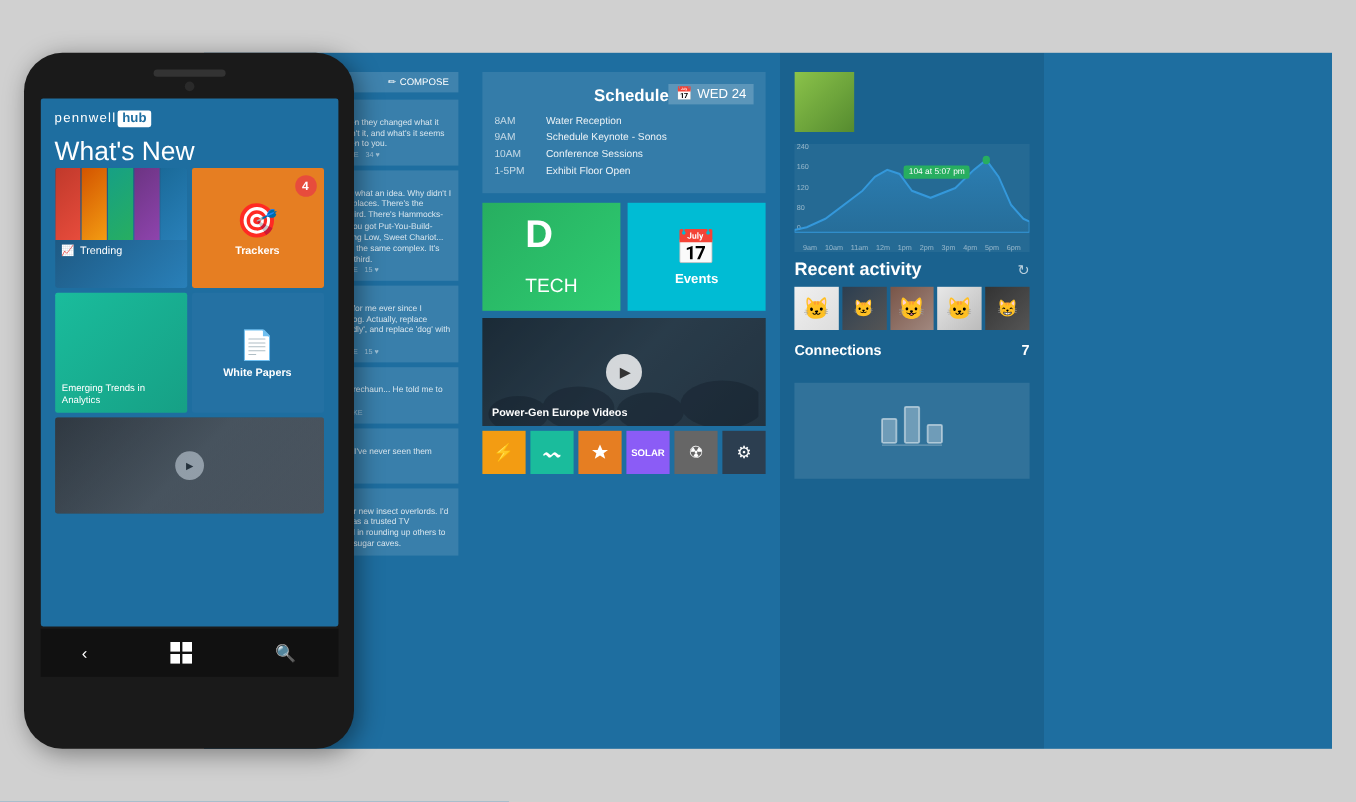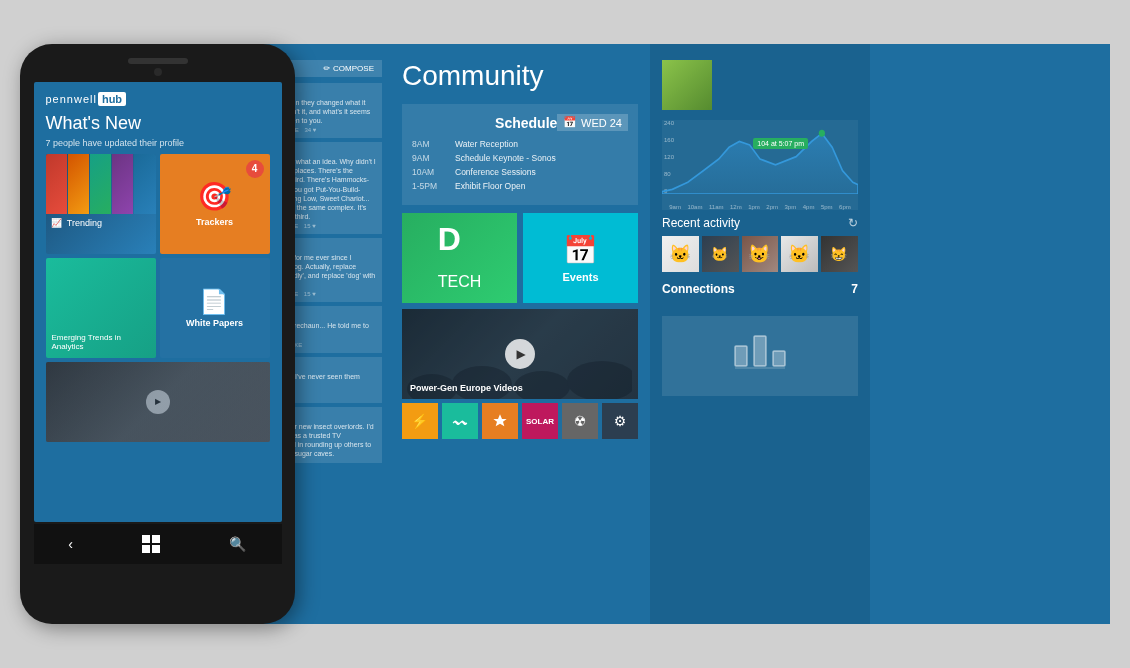--- a/index.html
+++ b/index.html
@@ -708,7 +708,6 @@
     </div>
 
     <div class="community-section">
-      <div class="section-title">Community</div>
 
       <div class="schedule-card">
         <div class="schedule-header">

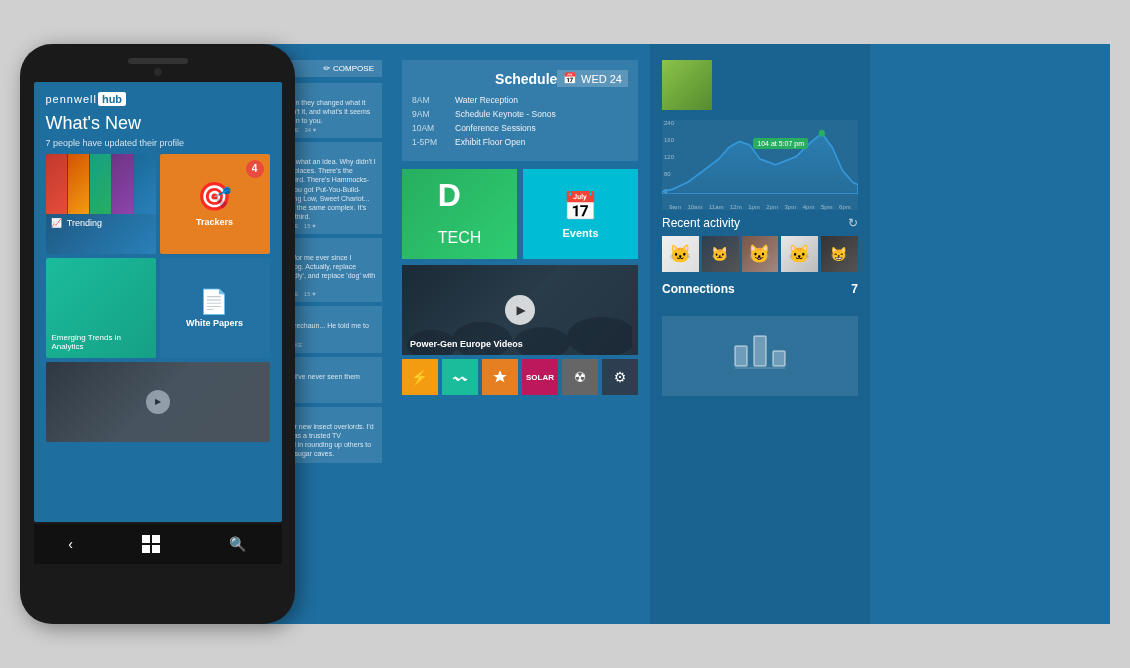--- a/index.html
+++ b/index.html
@@ -92,7 +92,7 @@
 
     .phone-whats-new {
       color: #fff;
-      font-size: 18px;
+      font-size: 22px;
       font-weight: 300;
       padding: 2px 12px;
       line-height: 1.1;

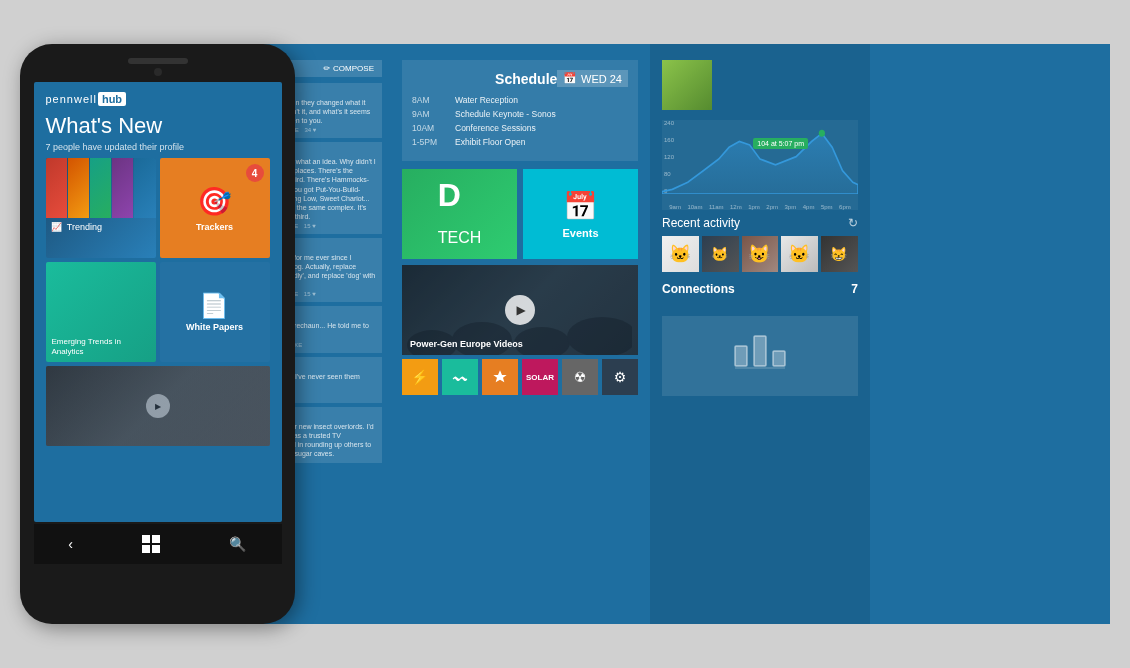--- a/index.html
+++ b/index.html
@@ -882,7 +882,6 @@
       </div>
 
       <div class="phone-whats-new">What's New</div>
-      <div class="phone-subtitle">7 people have updated their profile</div>
 
       <div class="phone-tiles">
 

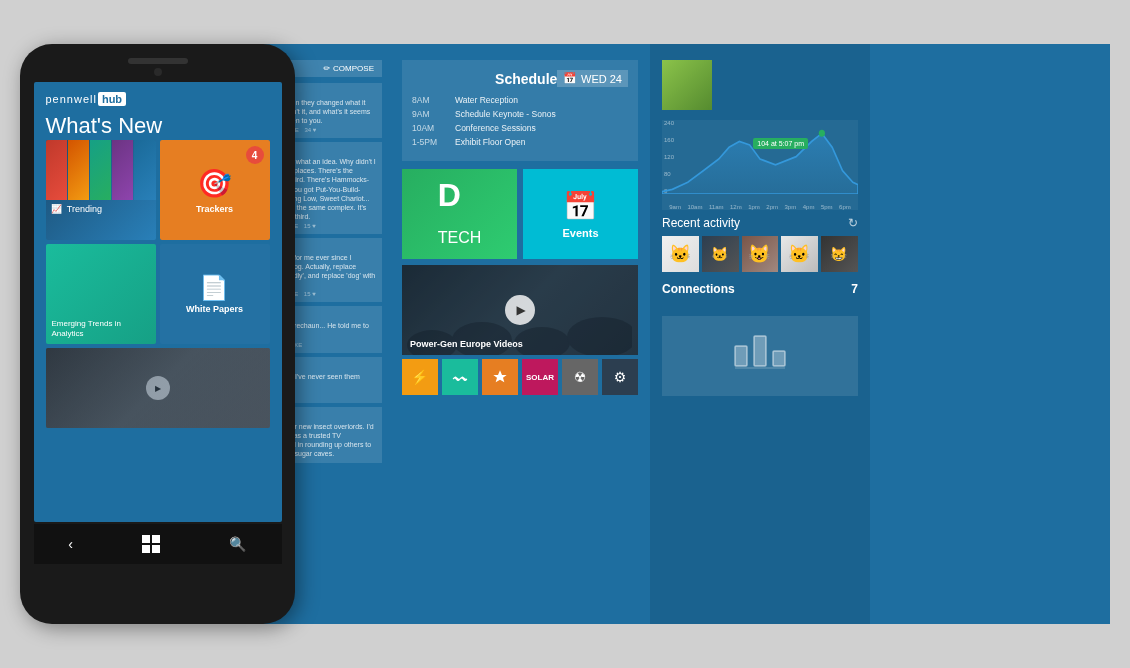--- a/index.html
+++ b/index.html
@@ -526,8 +526,8 @@
 
     .recent-activity-title {
       color: #fff;
-      font-size: 12px;
-      font-weight: 400;
+      font-size: 15px;
+      font-weight: 700;
     }
 
     .recent-activity-refresh {

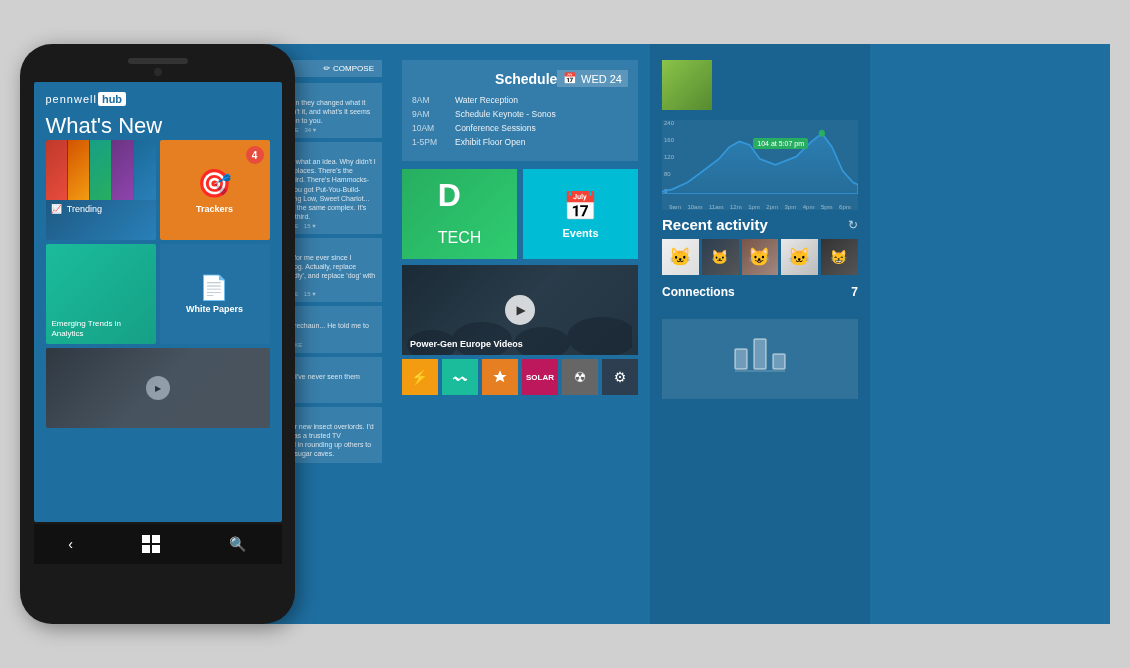--- a/index.html
+++ b/index.html
@@ -774,7 +774,7 @@
             <path d="M12 2l3 7h7l-5.5 4 2 7L12 16l-6.5 4 2-7L2 9h7z"></path>
           </svg>
         </div>
-        <div class="comm-icon-tile" style="background:#be185d">
+        <div class="comm-icon-tile" style="background:#8b5cf6">
           <span style="color:#fff;font-size:8px;font-weight:700">SOLAR</span>
         </div>
         <div class="comm-icon-tile" style="background:#666">

